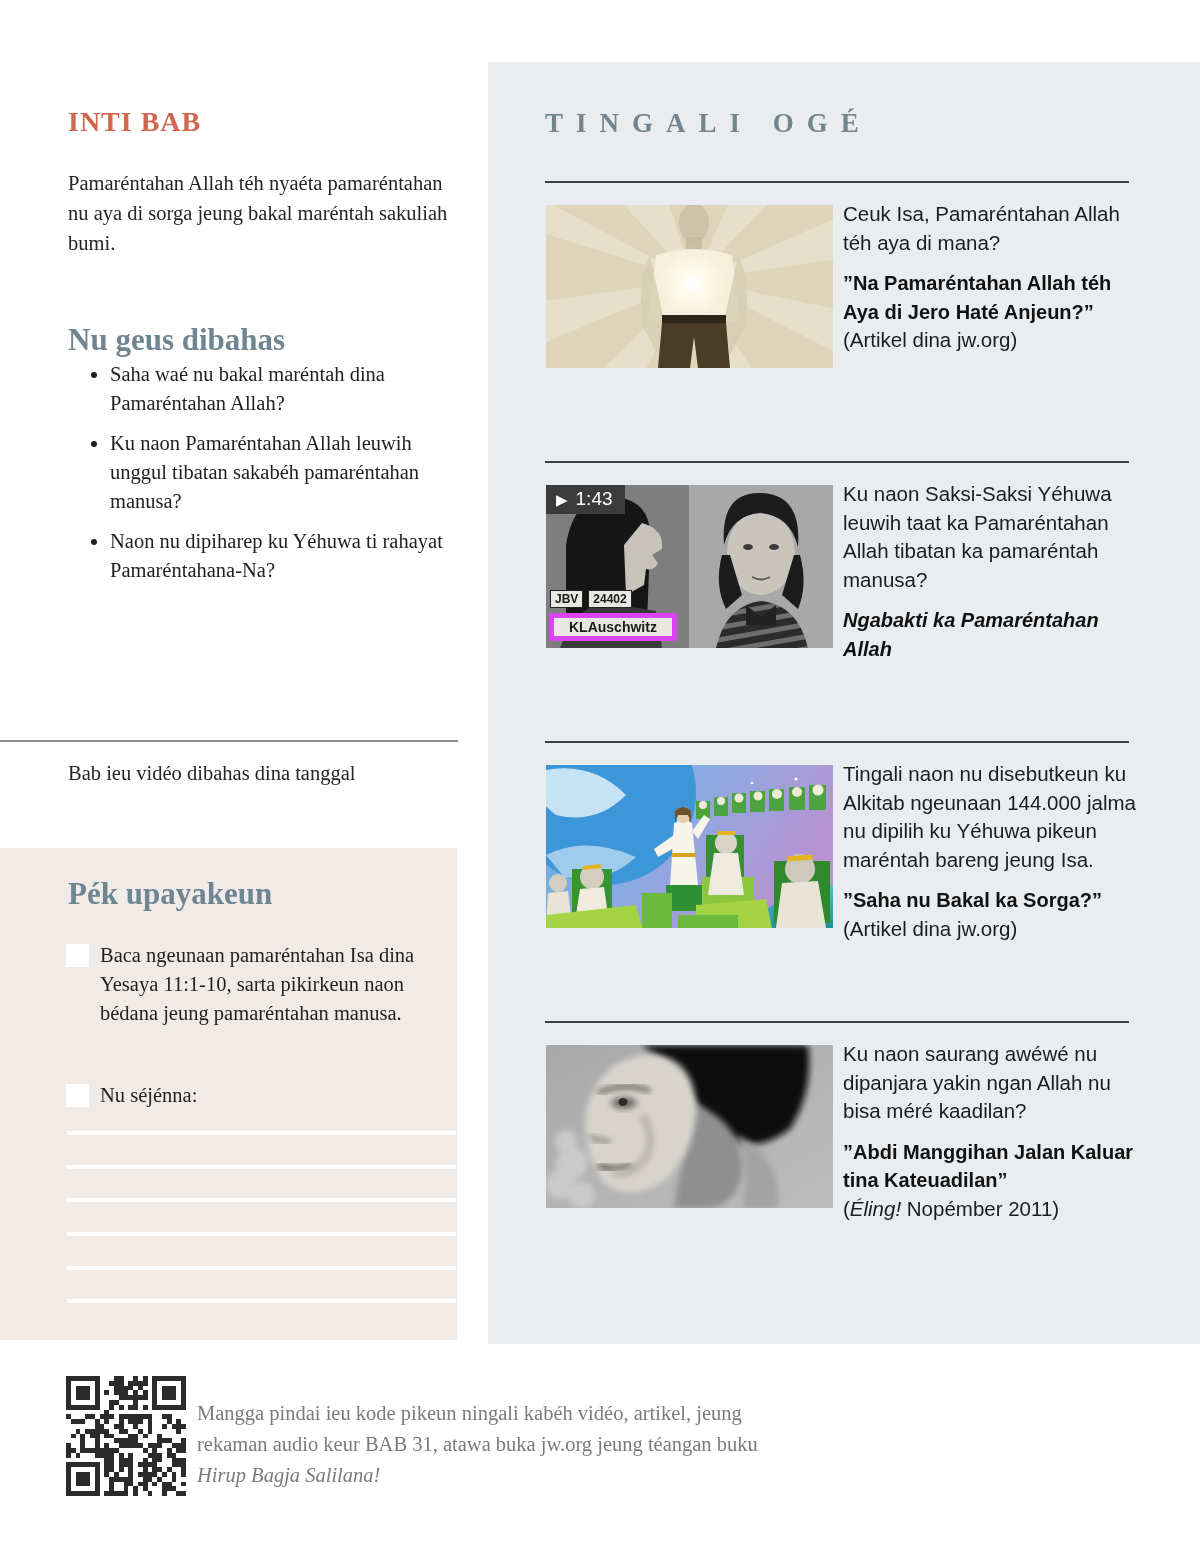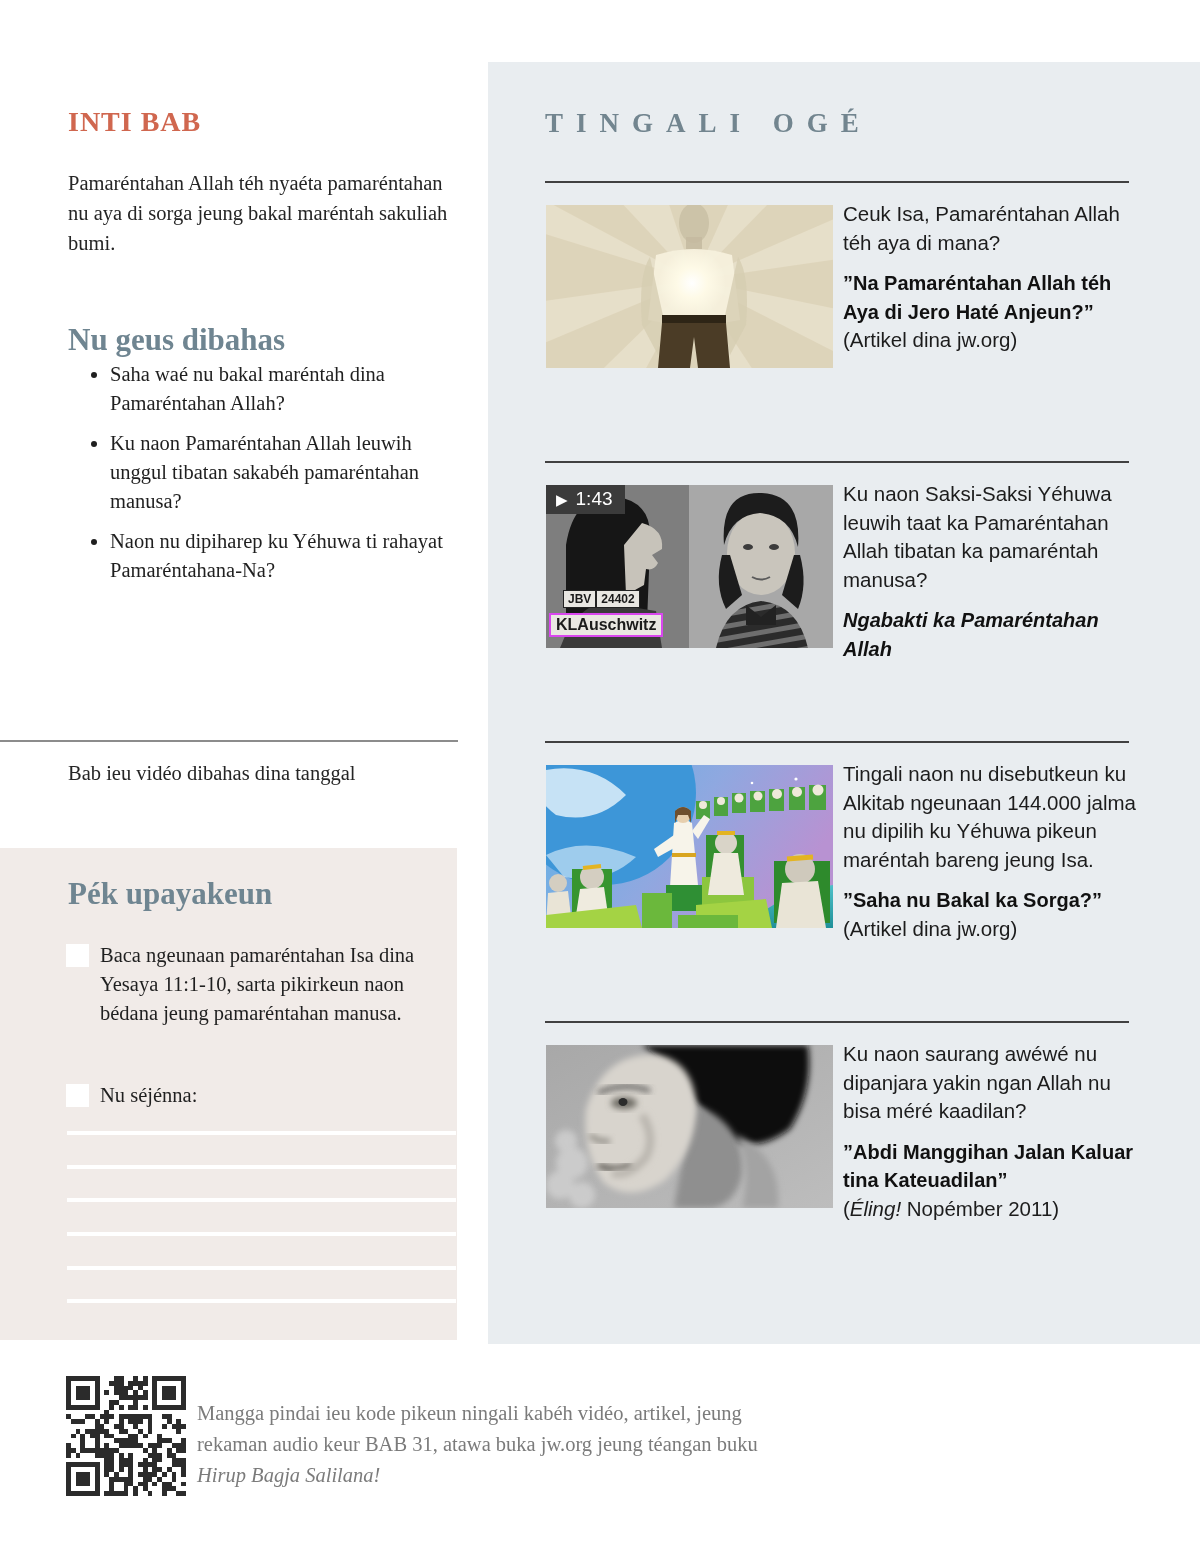--- a/index.html
+++ b/index.html
@@ -59,7 +59,7 @@
     display:flex; align-items:center; gap:8px; }
   .video-badge .play { font-size:15px; line-height:1; }
 
-  .mug-label1 { position:absolute; left:17px; top:105px; display:flex; }
+  .mug-label1 { position:absolute; left:4px; top:105px; display:flex; gap:5px; }
   .mug-label1 span { background:#e9e7e2; color:#1b1b1b; font-size:12px;
     font-weight:bold; padding:1px 4px; border:1px solid #222; }
   .mug-label2 { position:absolute; left:3px; top:128px; background:#e9e7e2;

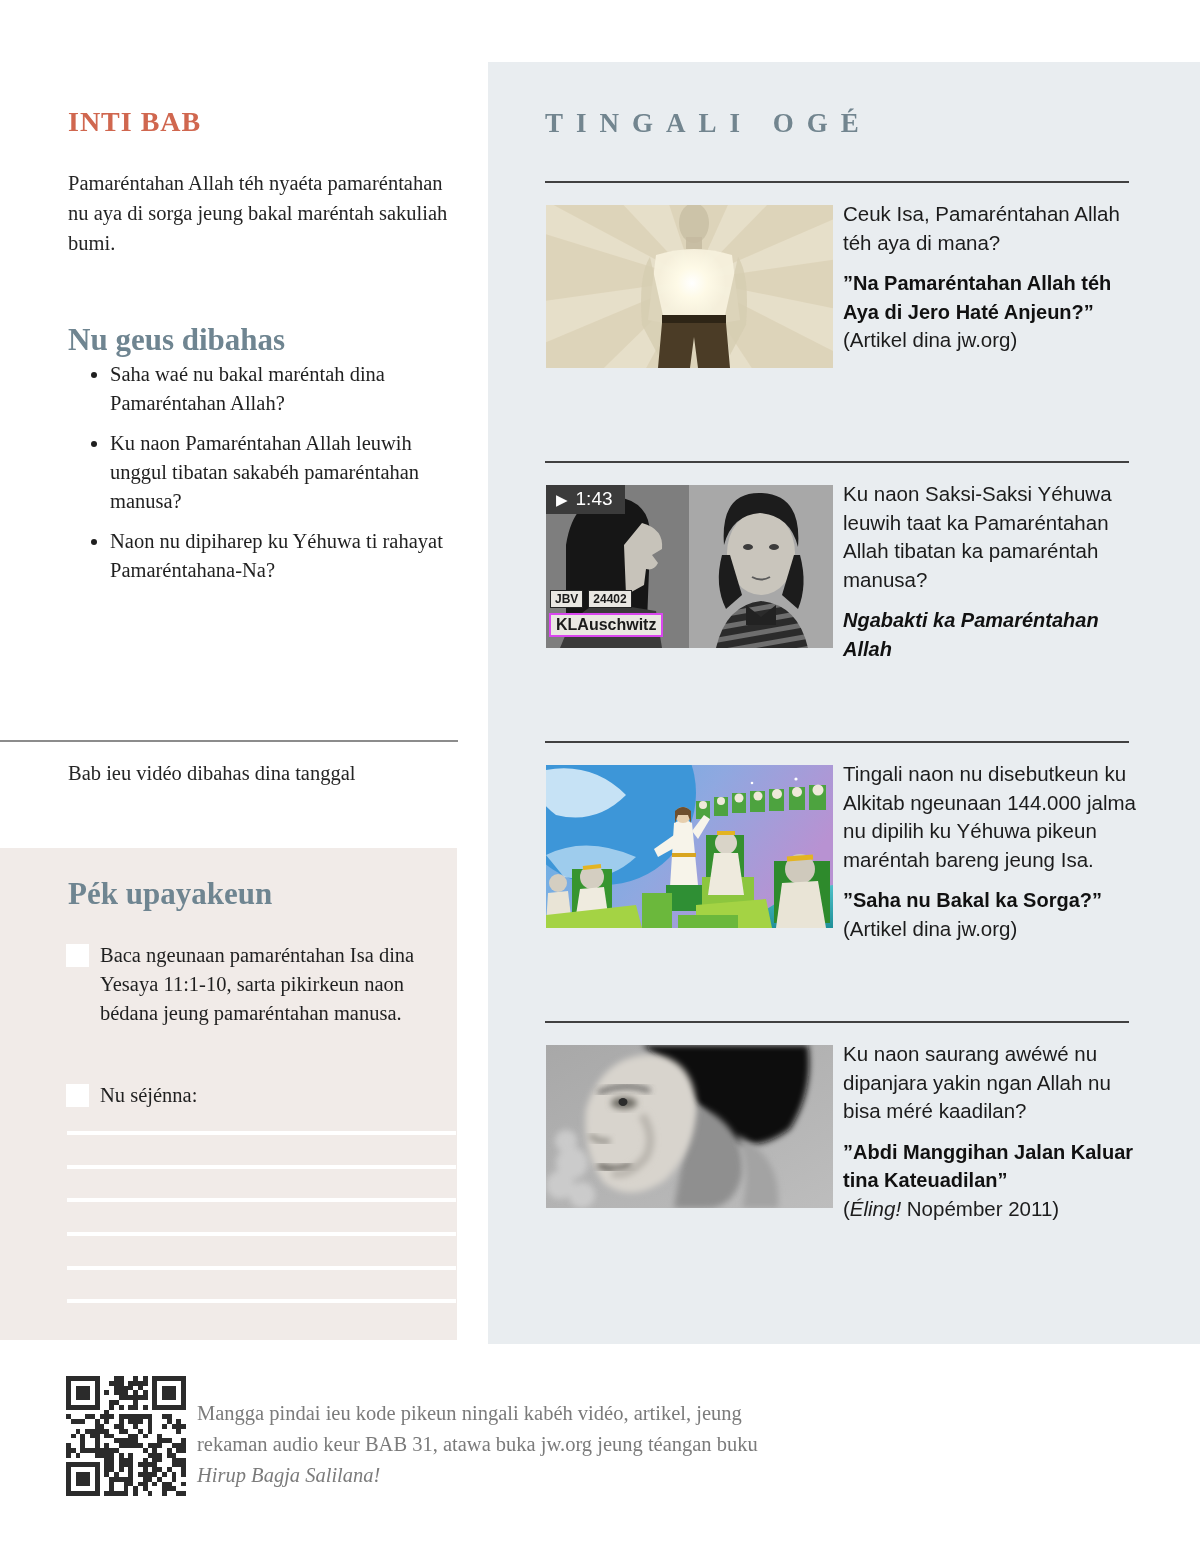--- a/index.html
+++ b/index.html
@@ -63,8 +63,8 @@
   .mug-label1 span { background:#e9e7e2; color:#1b1b1b; font-size:12px;
     font-weight:bold; padding:1px 4px; border:1px solid #222; }
   .mug-label2 { position:absolute; left:3px; top:128px; background:#e9e7e2;
-    color:#1b1b1b; font-size:16px; font-weight:bold; padding:1px 5px;
-    border:2px solid #d946ef; }
+    color:#1b1b1b; font-size:14px; font-weight:bold; padding:1px 15px;
+    border:5px solid #d946ef; }
 
   
   .qr-box { left:66px; top:1376px; width:120px; height:120px; }

